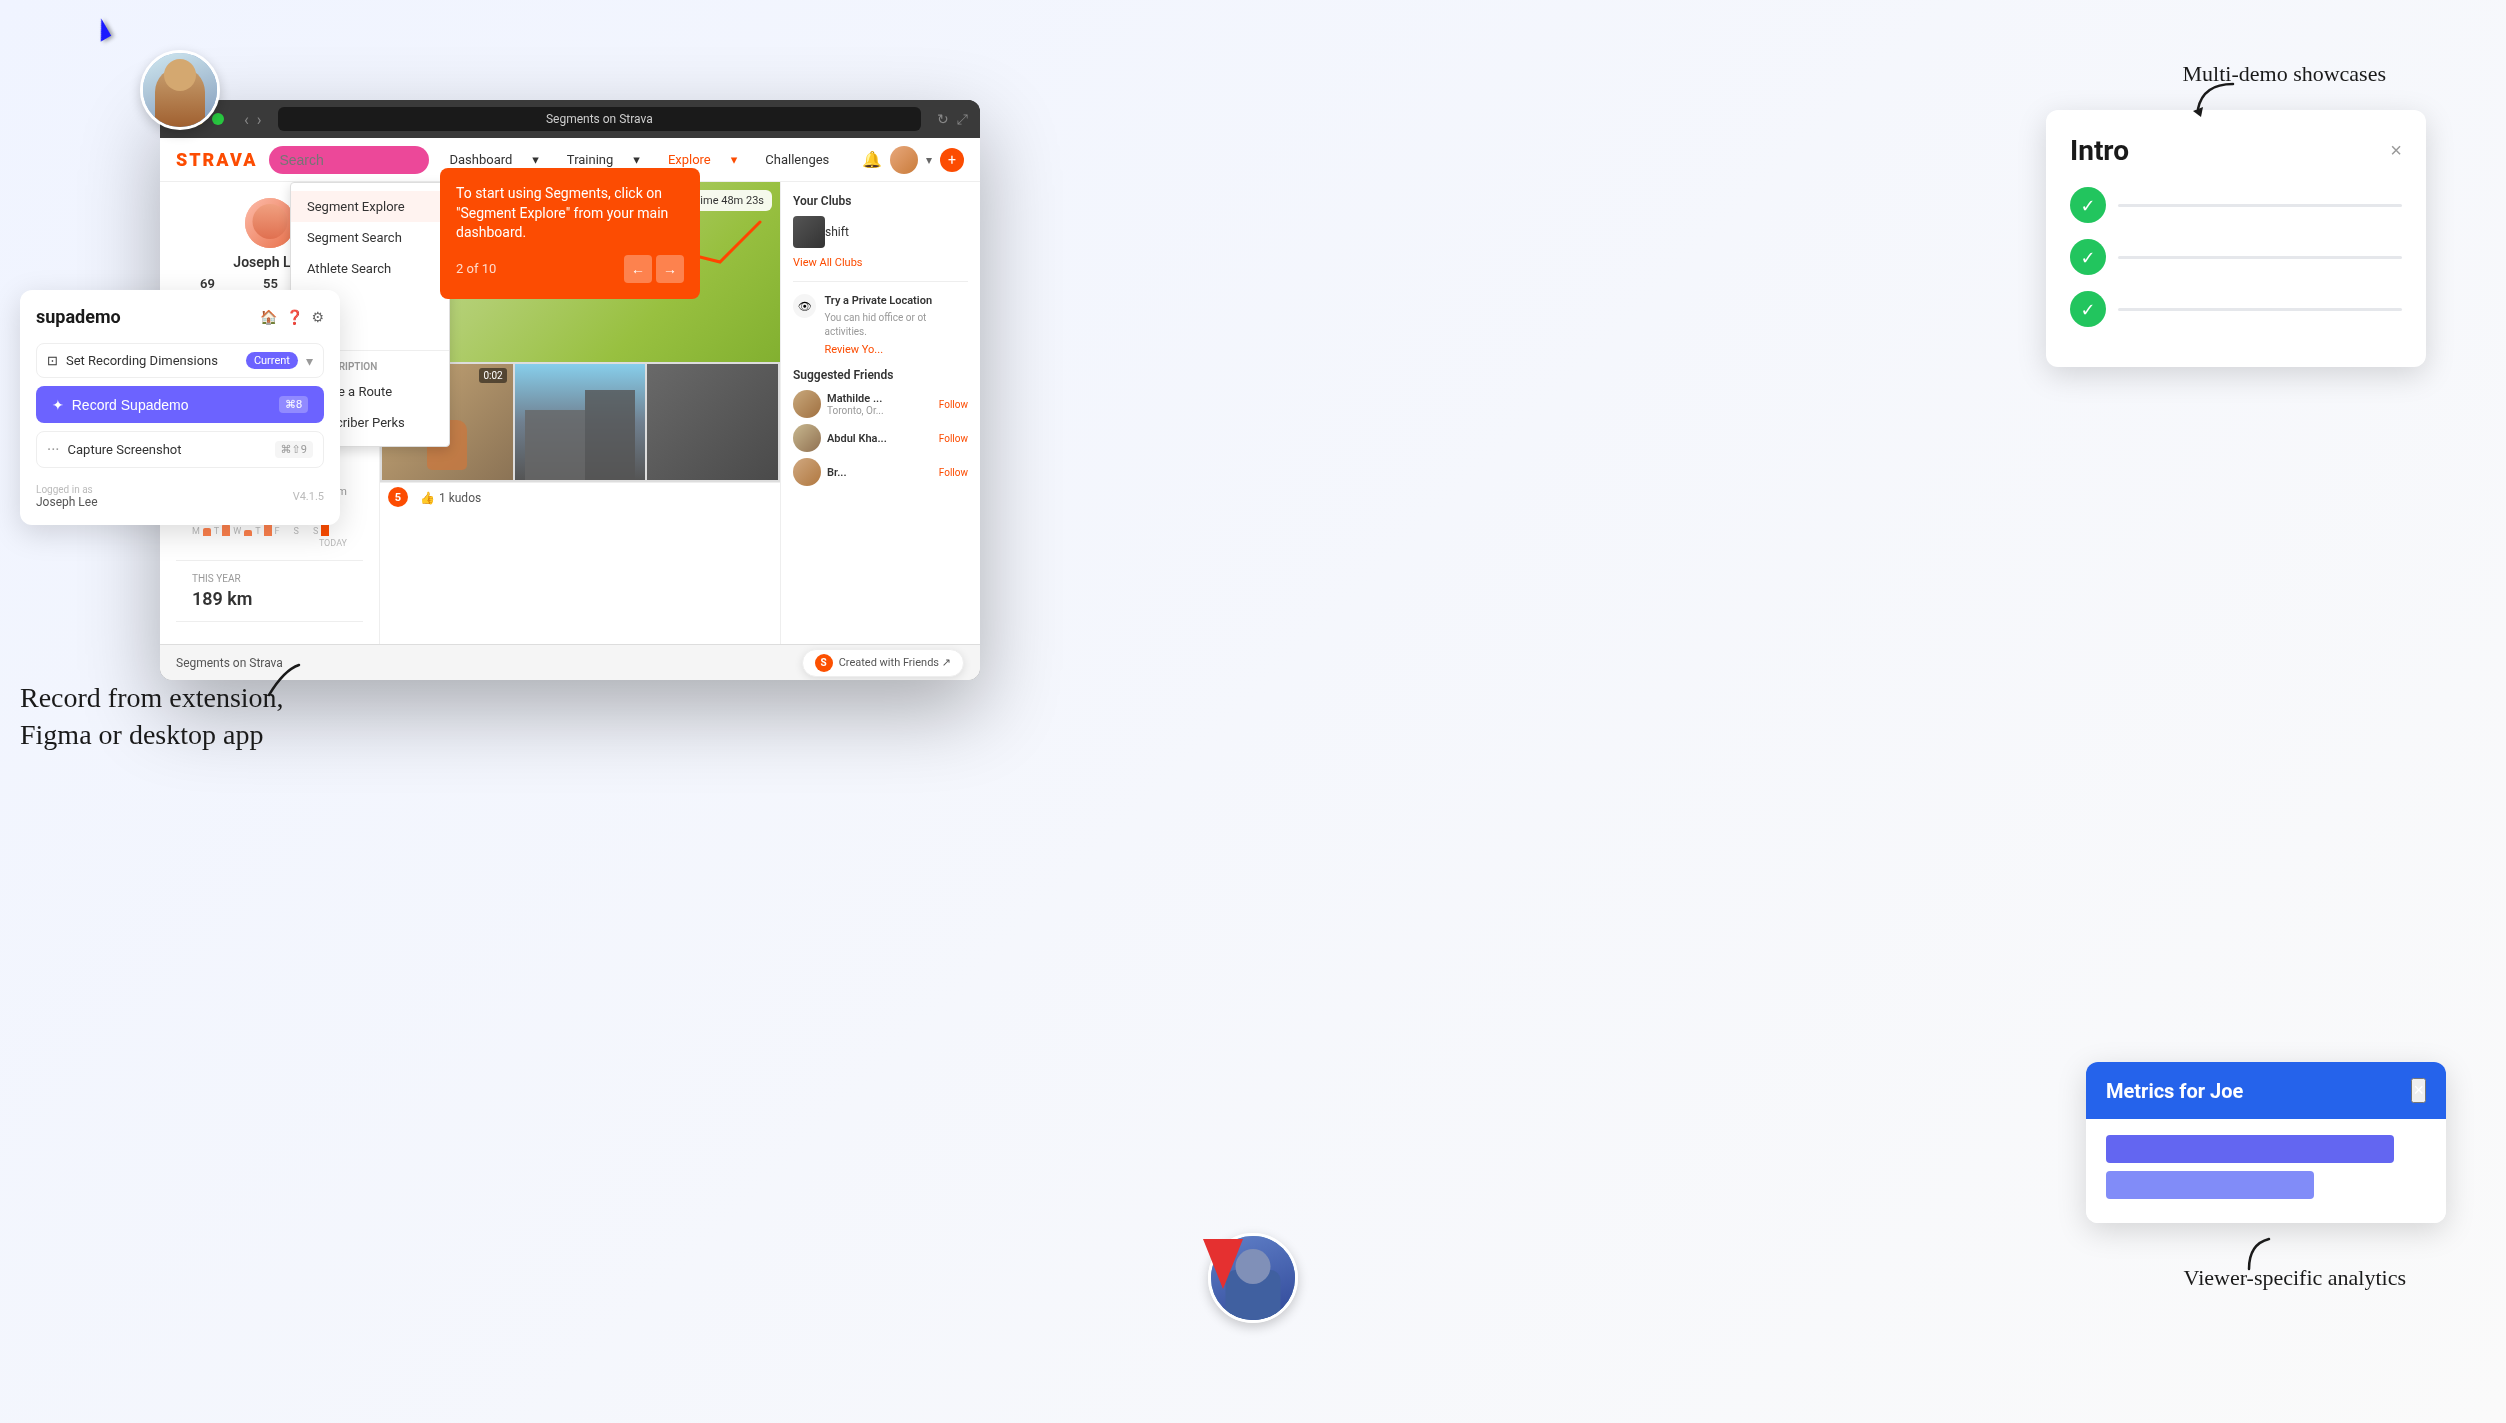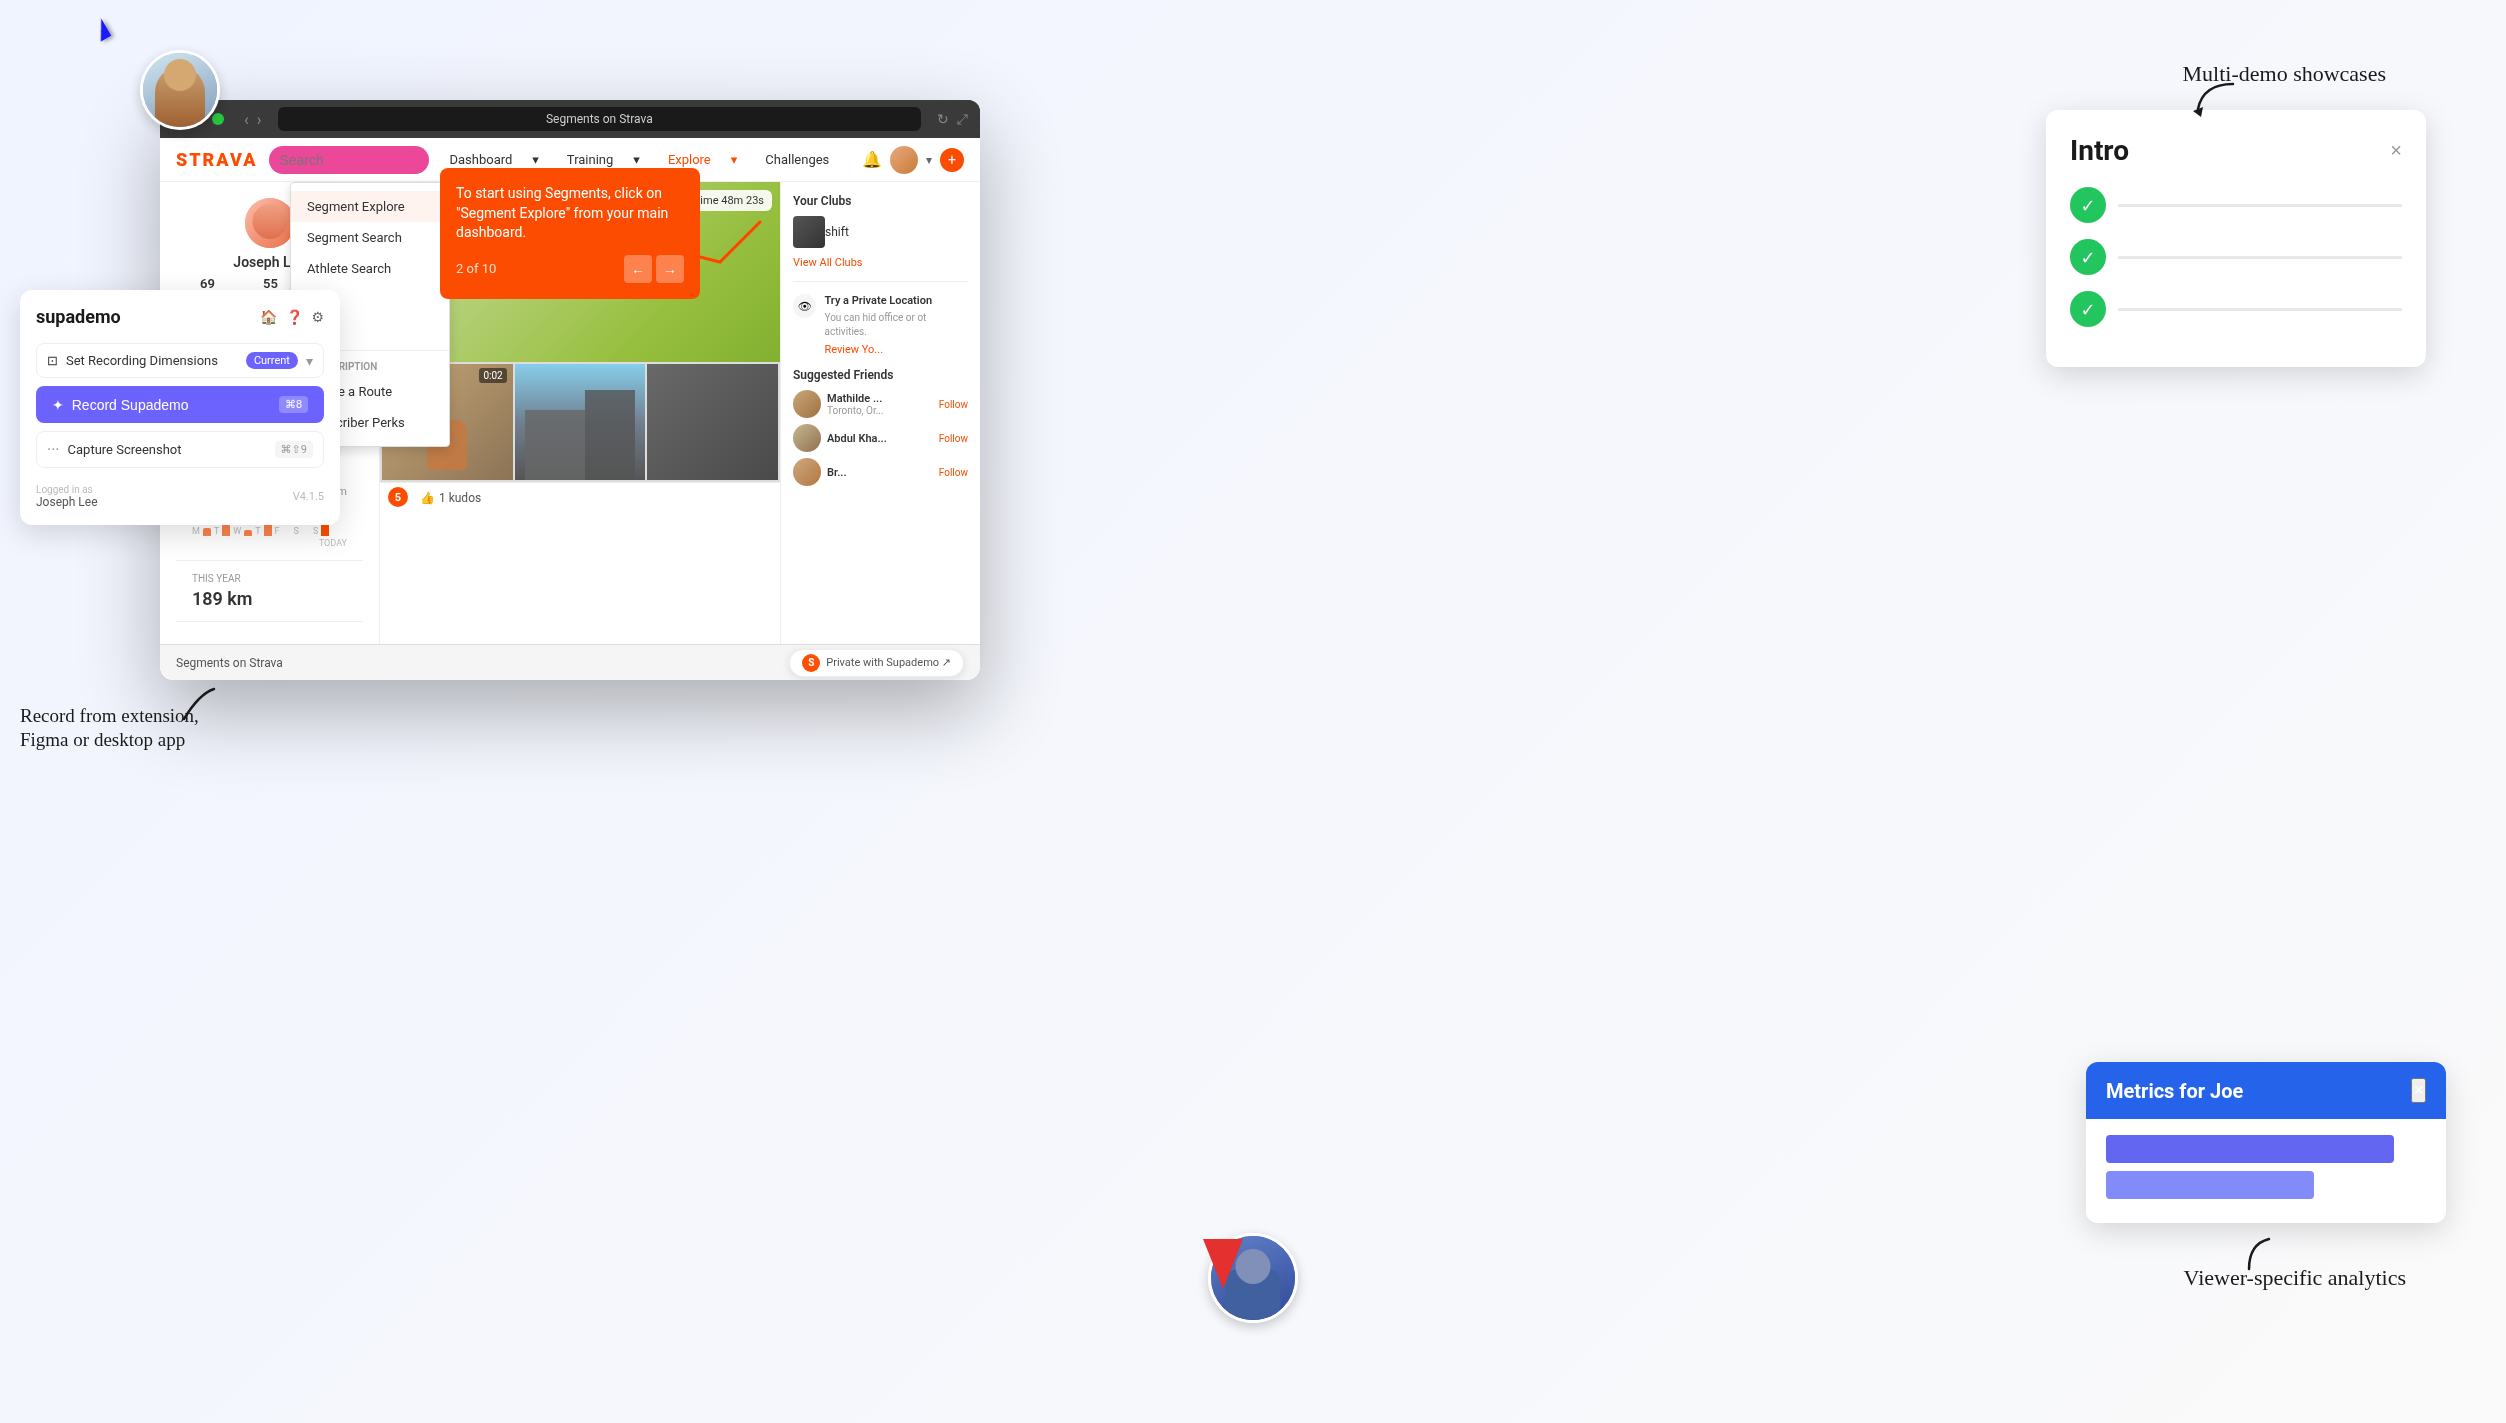--- a/index.html
+++ b/index.html
@@ -932,7 +932,7 @@
 
       <div class="created-badge" style="position:static;margin-left:auto;">
         <div class="supademo-s-icon">S</div>
-        <span>Private with Supademo ↗</span>
+        <span>Created with Friends ↗</span>
       </div>
     </div>
   </div>

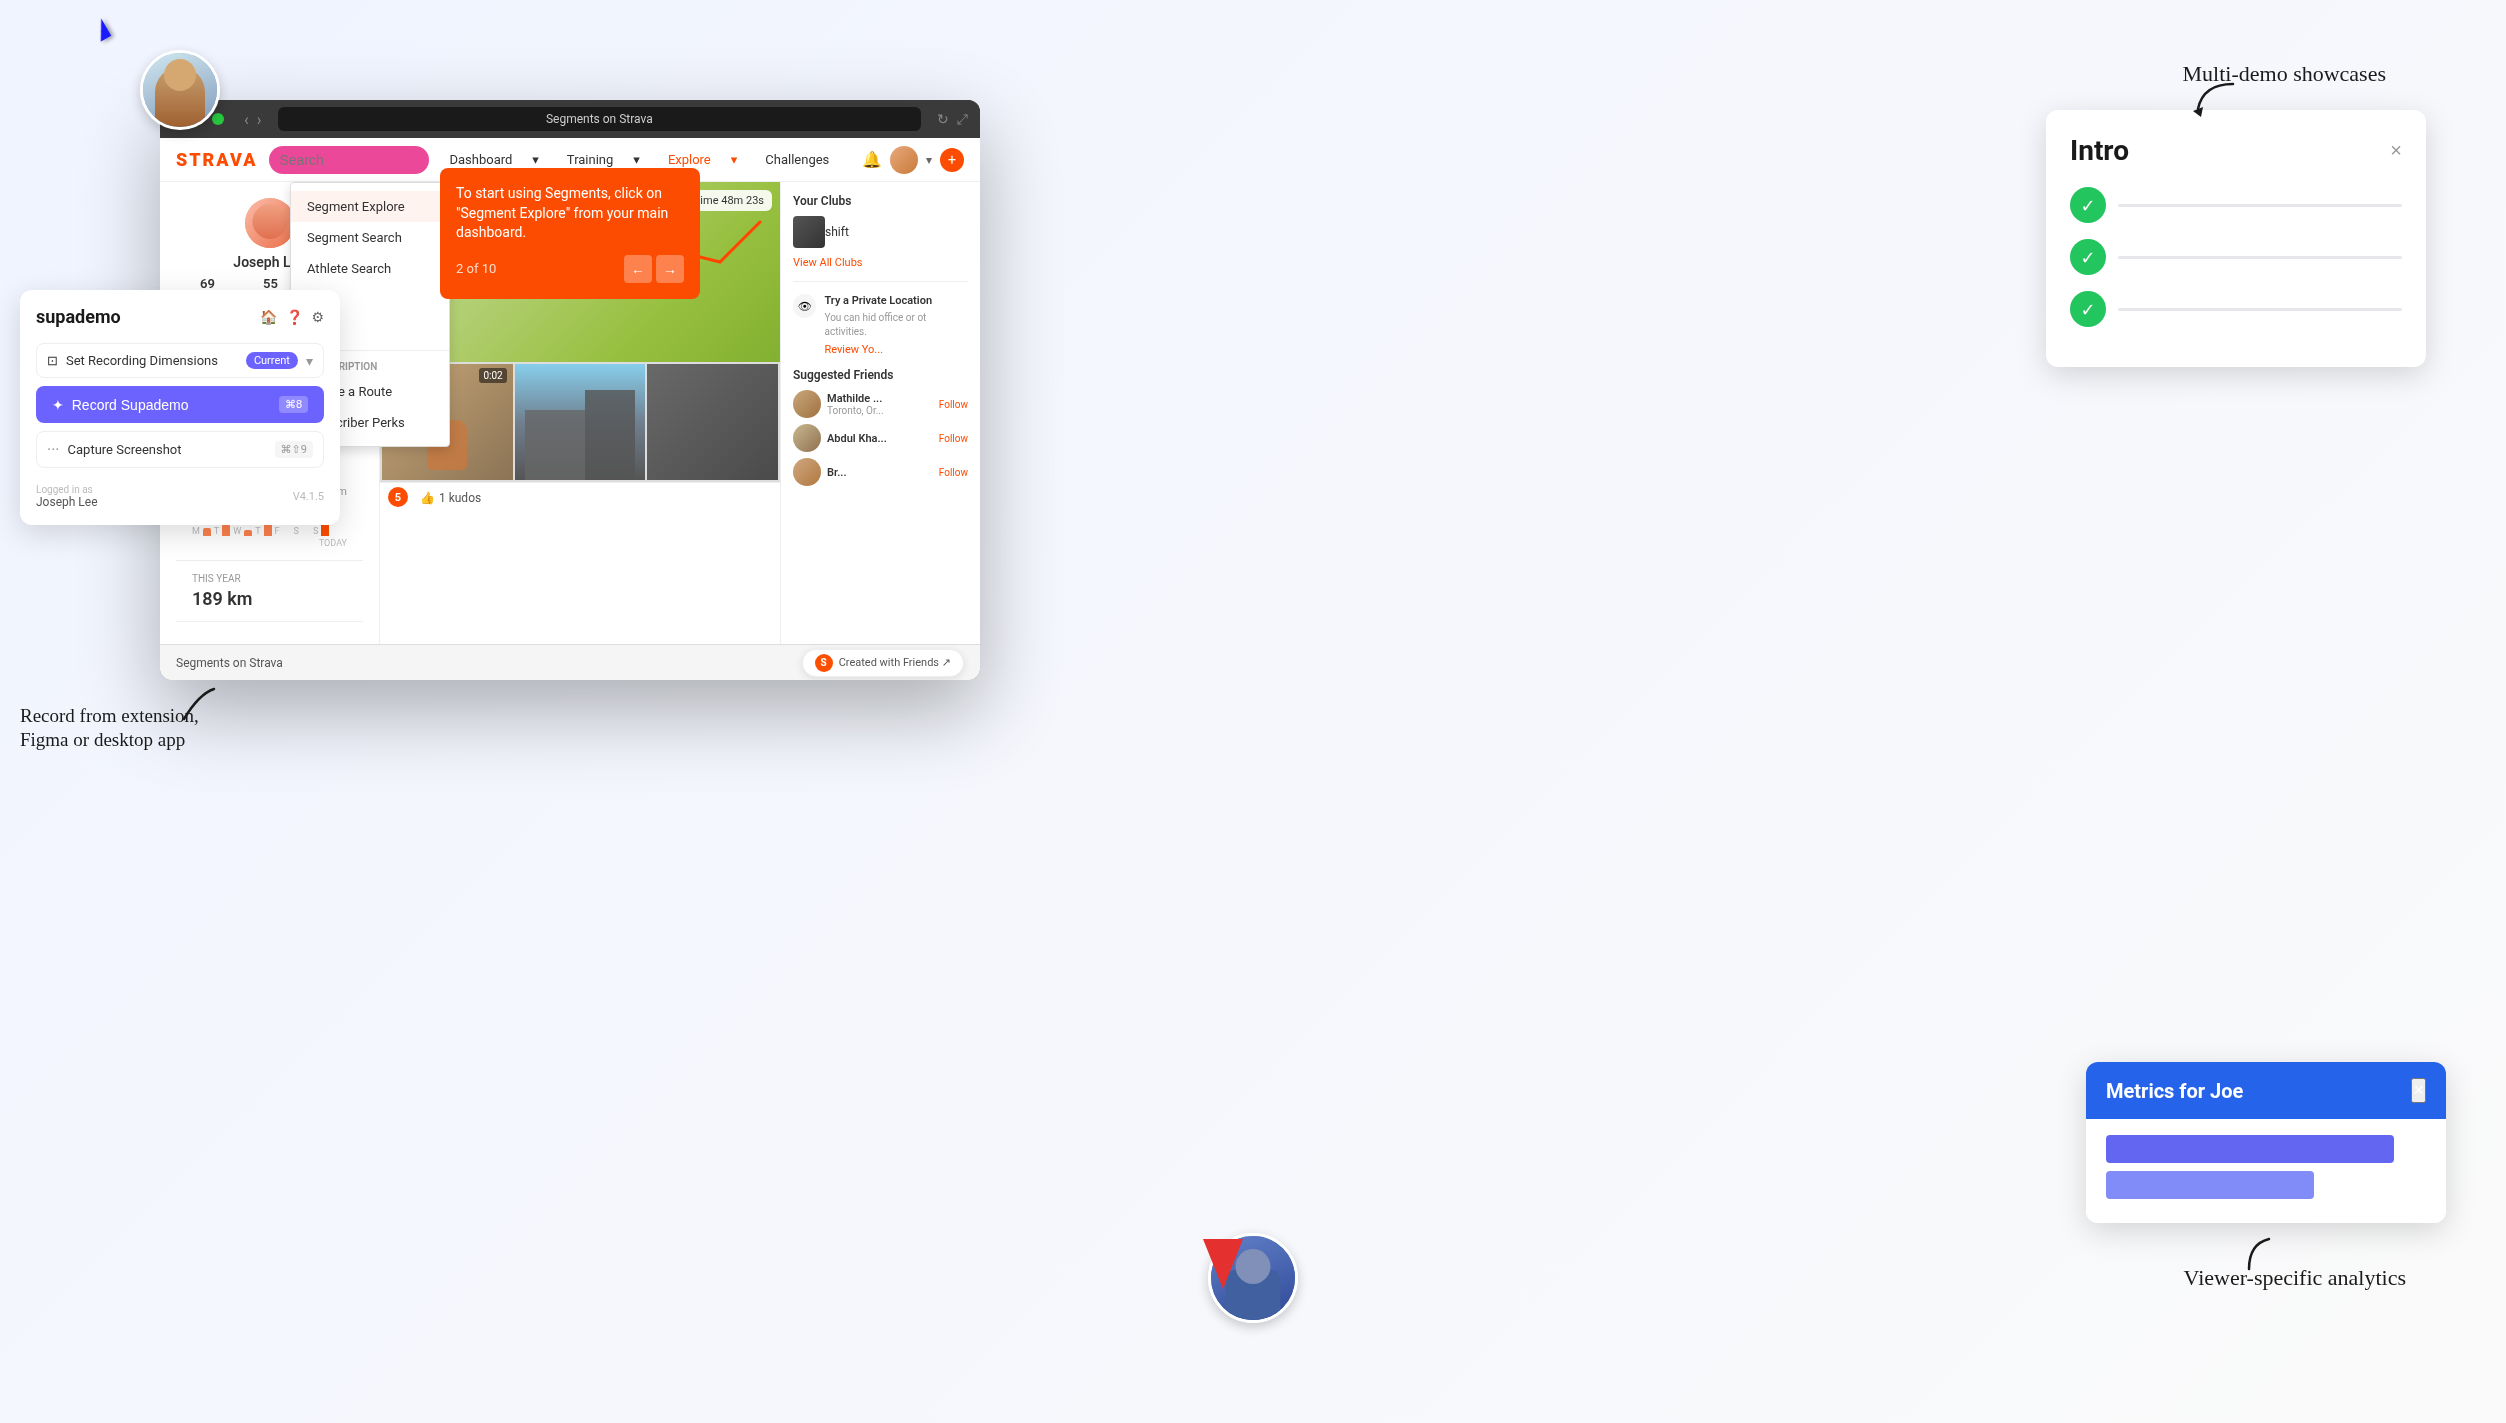--- a/index.html
+++ b/index.html
@@ -1036,7 +1036,7 @@
   </svg>
 </div>
 
-<div class="annotation" style="bottom:670px;left:20px;font-size:19px;">
+<div class="annotation" style="bottom:670px;left:20px;font-size:28px;">
   Record from extension,<br>Figma or desktop app
   
   <svg style="position:absolute;top:-20px;right:-20px;" width="40" height="40" viewBox="0 0 40 40">

